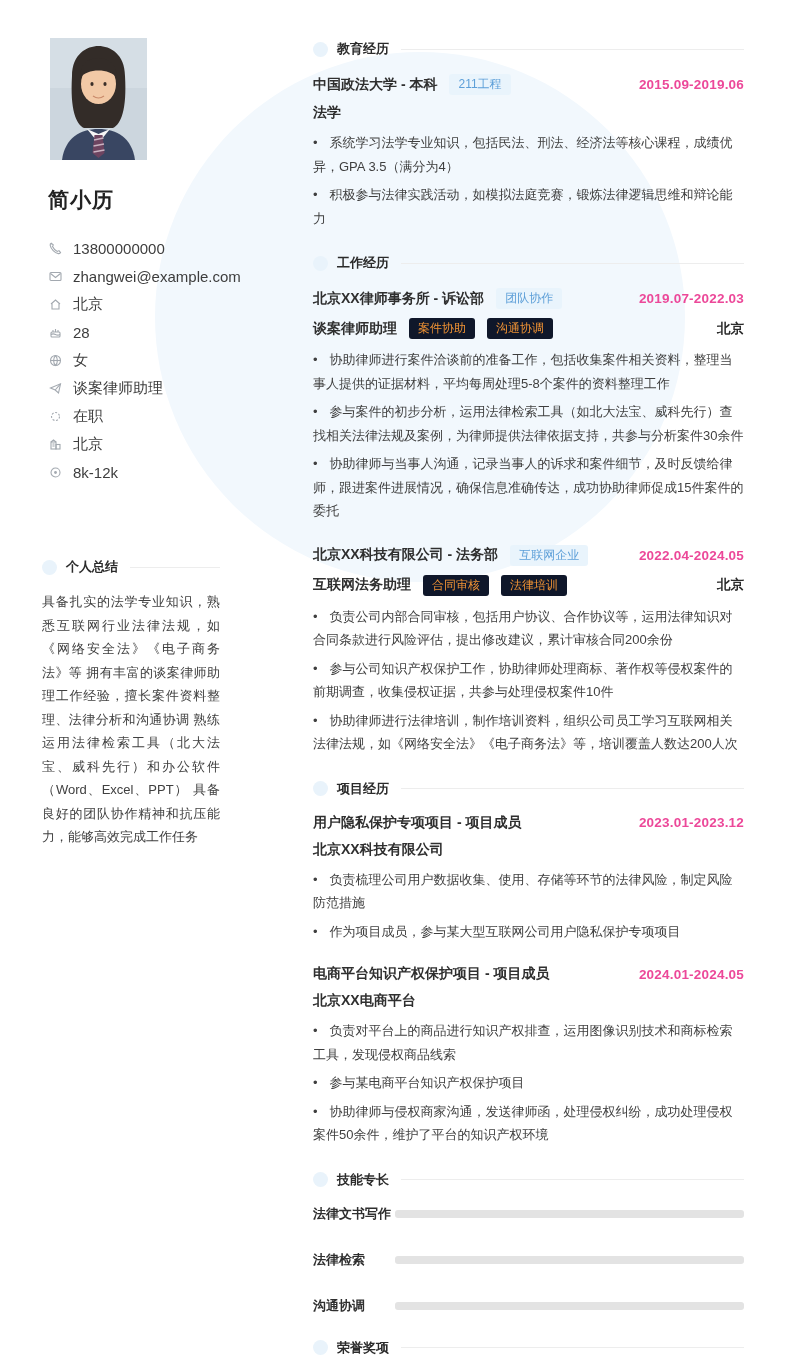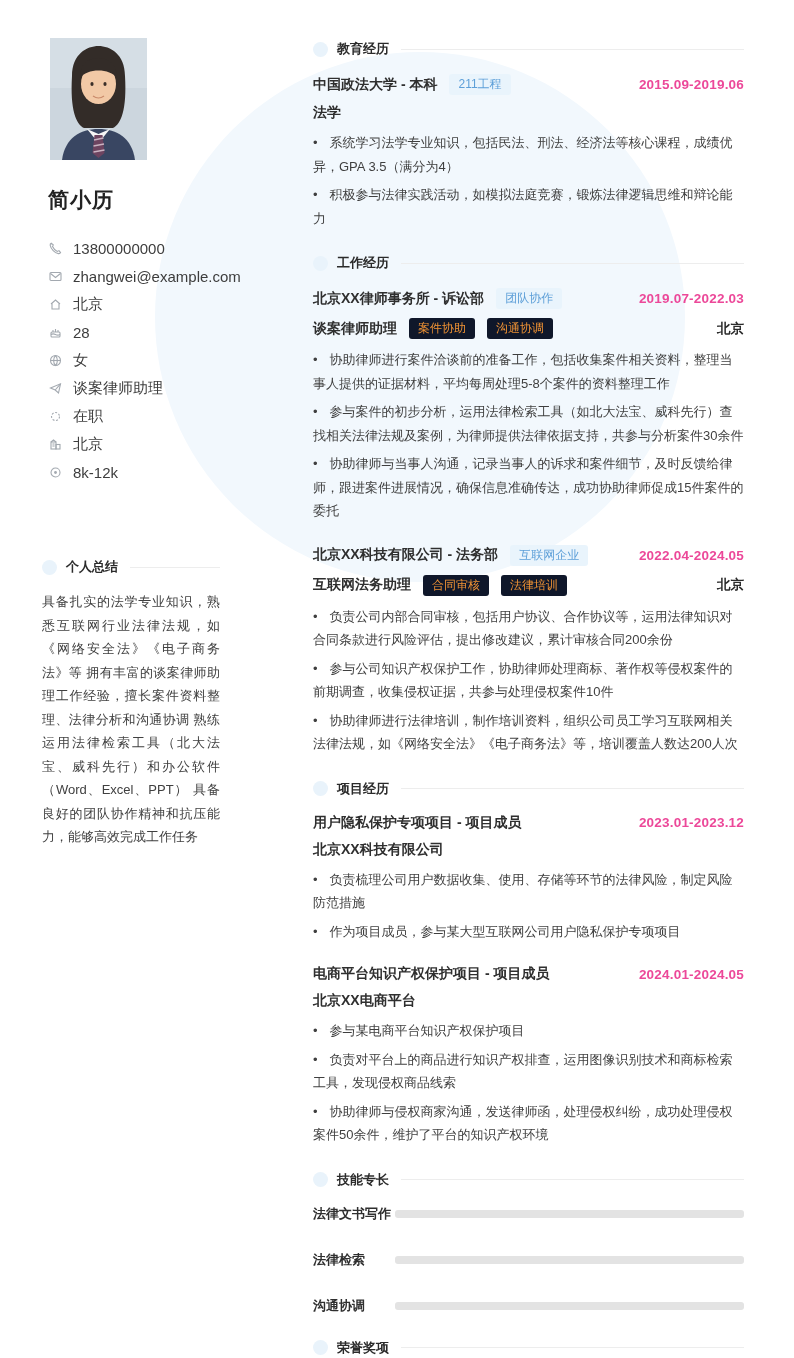--- a/index.html
+++ b/index.html
@@ -281,8 +281,8 @@
         <span>北京XX电商平台</span>
       </div>
       <div class="bullets">
+        <div class="bullet"><span class="dot">•</span><span>负责对平台上的商品进行知识产权排查，运用图像识别技术和商标检索工具，发现侵权商品线索</span></div>
         <div class="bullet"><span class="dot">•</span><span>参与某电商平台知识产权保护项目</span></div>
-        <div class="bullet"><span class="dot">•</span><span>负责对平台上的商品进行知识产权排查，运用图像识别技术和商标检索工具，发现侵权商品线索</span></div>
         <div class="bullet"><span class="dot">•</span><span>协助律师与侵权商家沟通，发送律师函，处理侵权纠纷，成功处理侵权案件50余件，维护了平台的知识产权环境</span></div>
       </div>
     </div>

